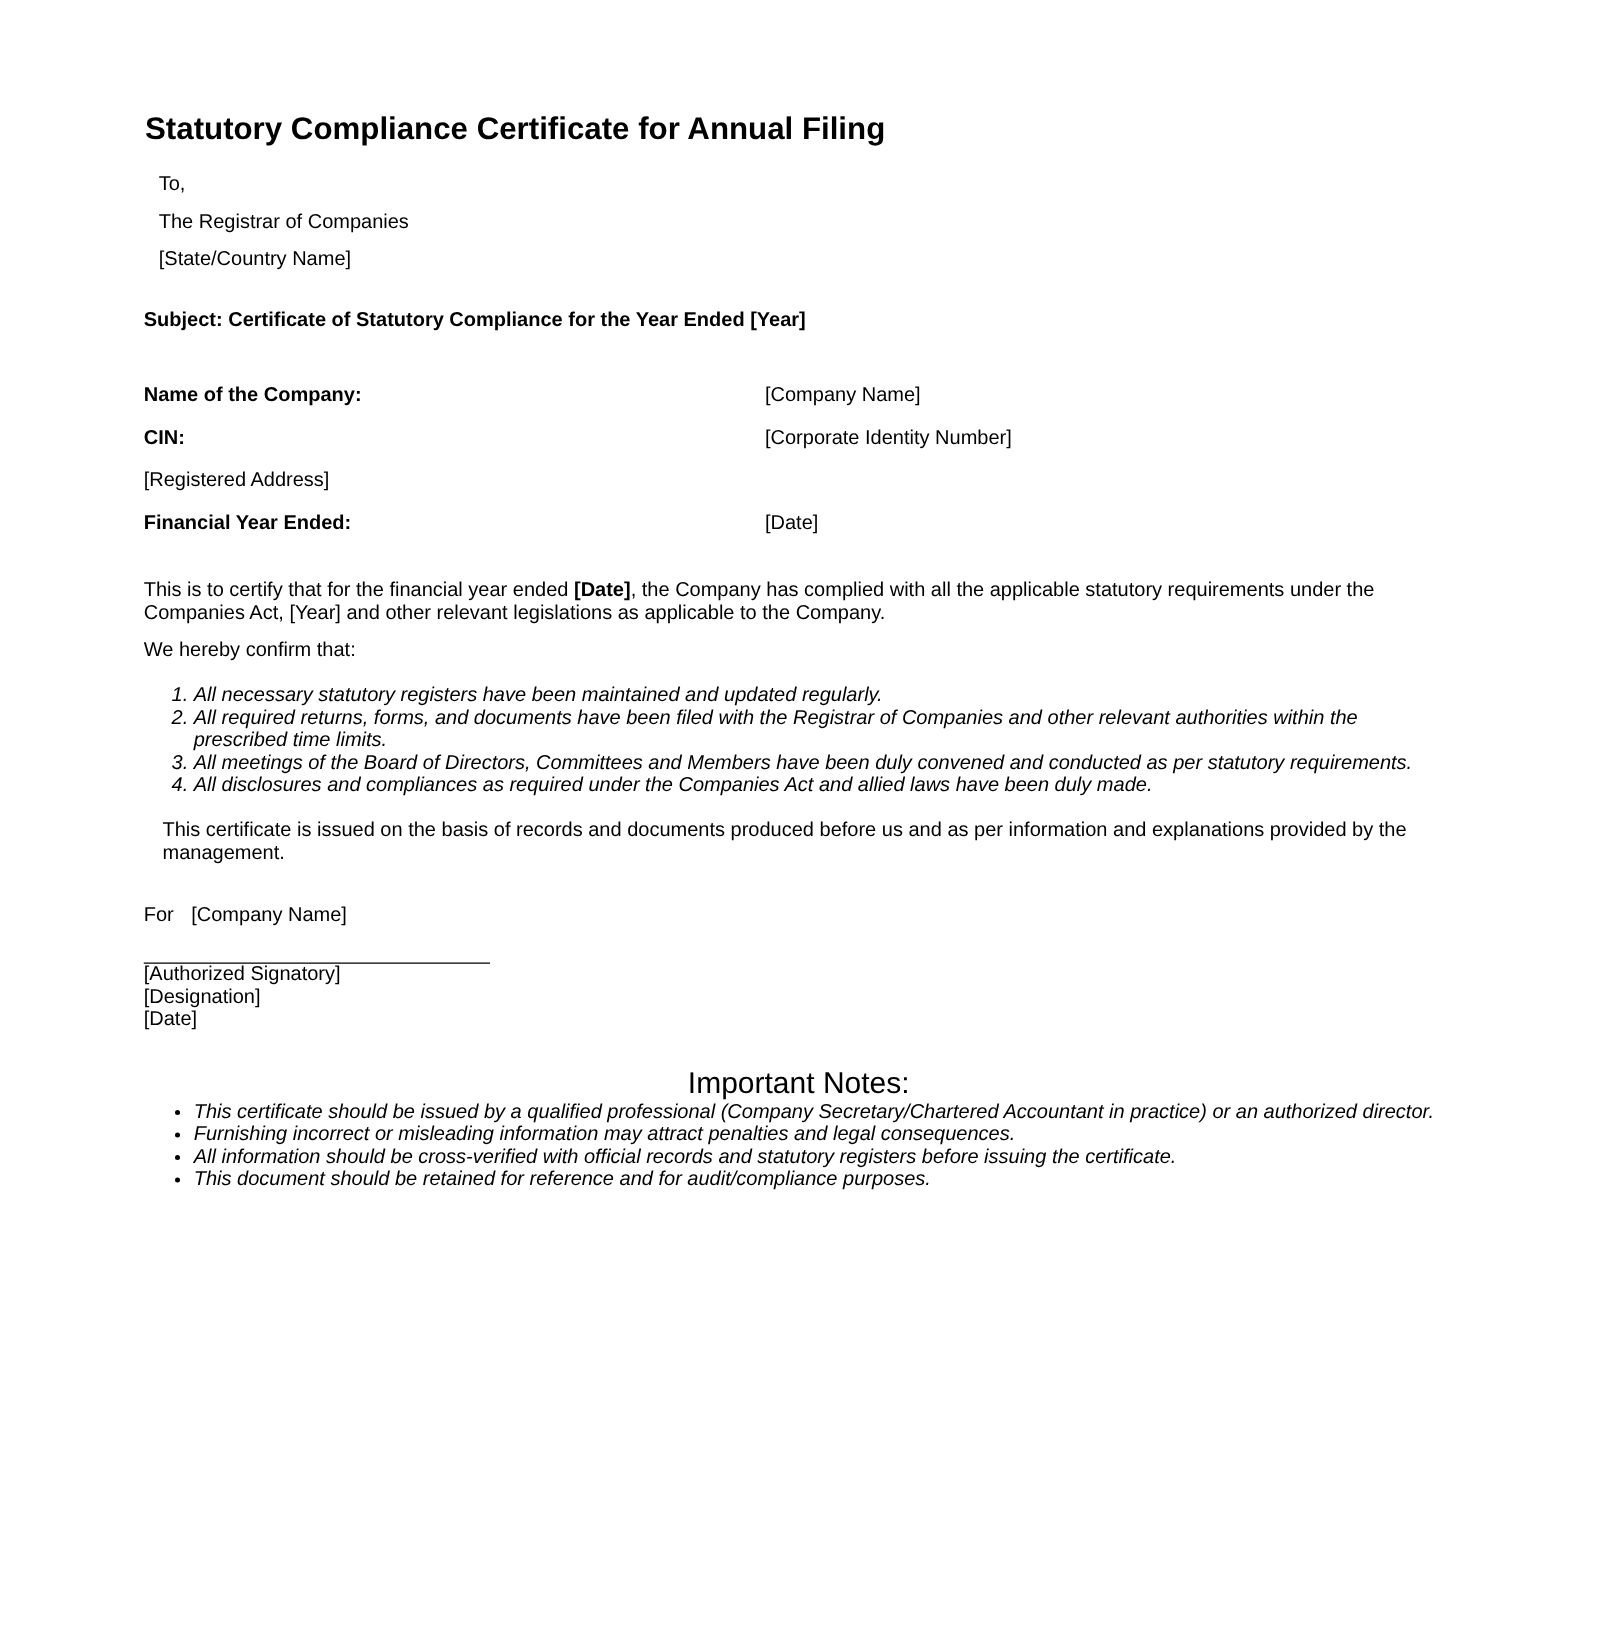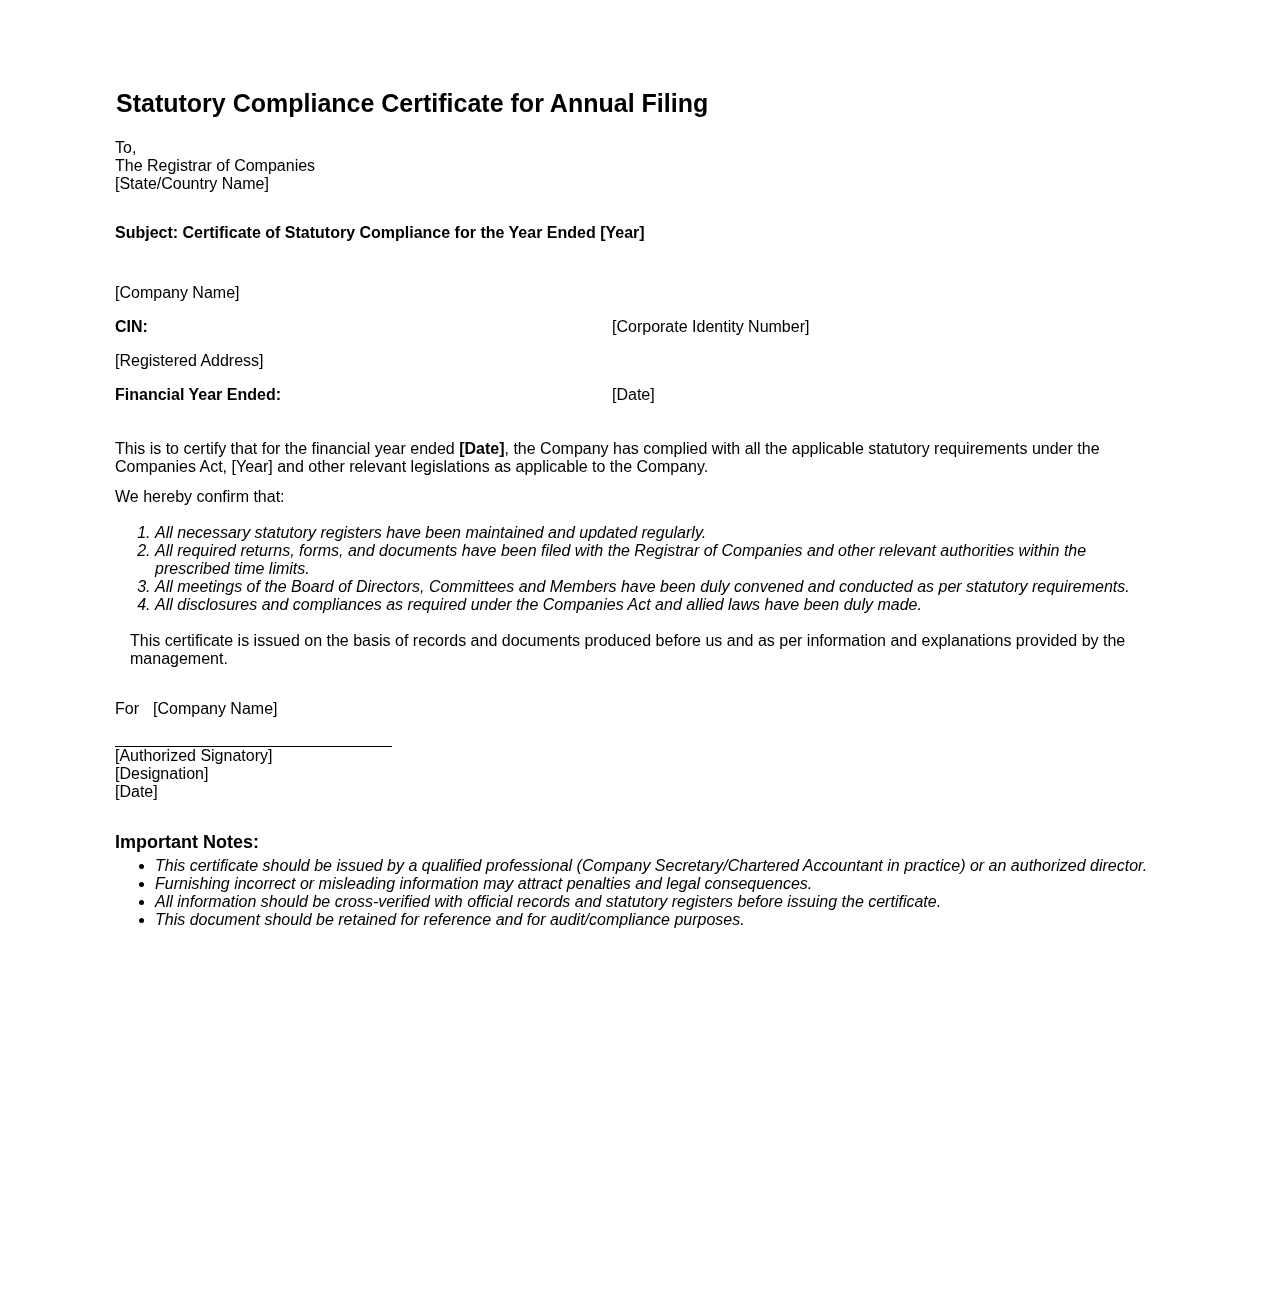--- a/index.html
+++ b/index.html
@@ -23,7 +23,7 @@
     font-weight: bold;
     margin: 0 0 21px 1px;
   }
-  .address div { margin: 0; }
+  .address div { margin: 12px; }
   .subject {
     font-weight: bold;
     margin: 31px 0 0 0;

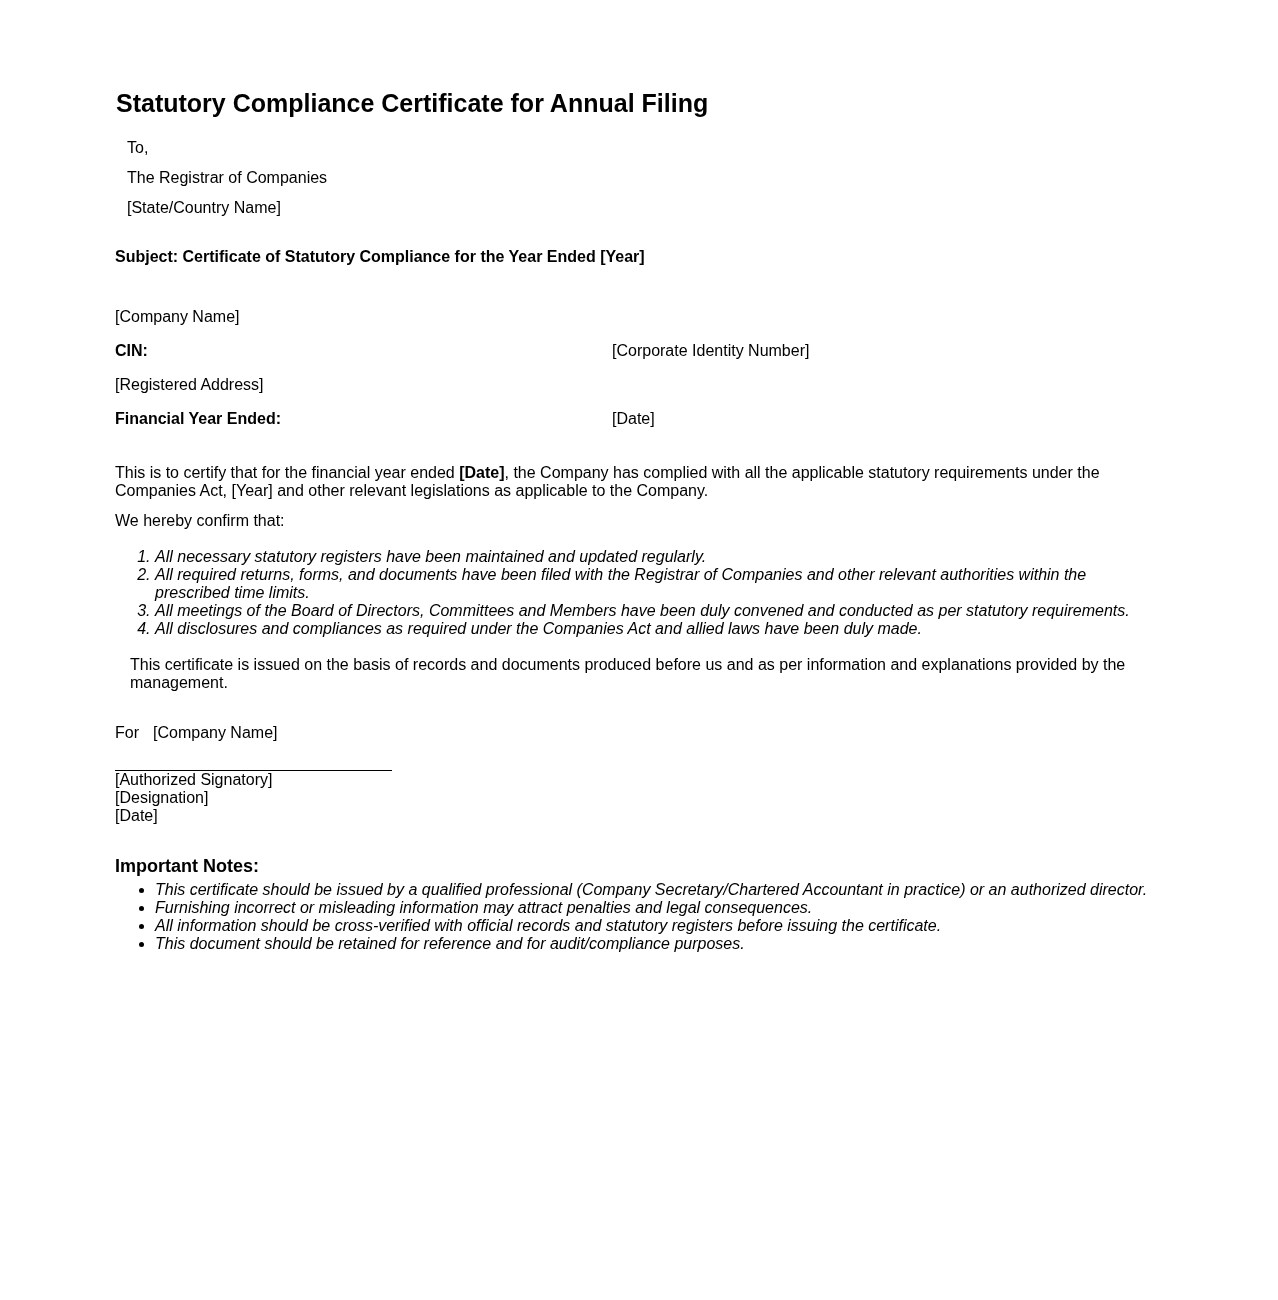--- a/index.html
+++ b/index.html
@@ -85,6 +85,7 @@
 
   <div class="details">
     <div class="drow">
+      <div class="dlabel">Name of the Company:</div>
       <div class="dvalue">[Company Name]</div>
     </div>
     <div class="drow">

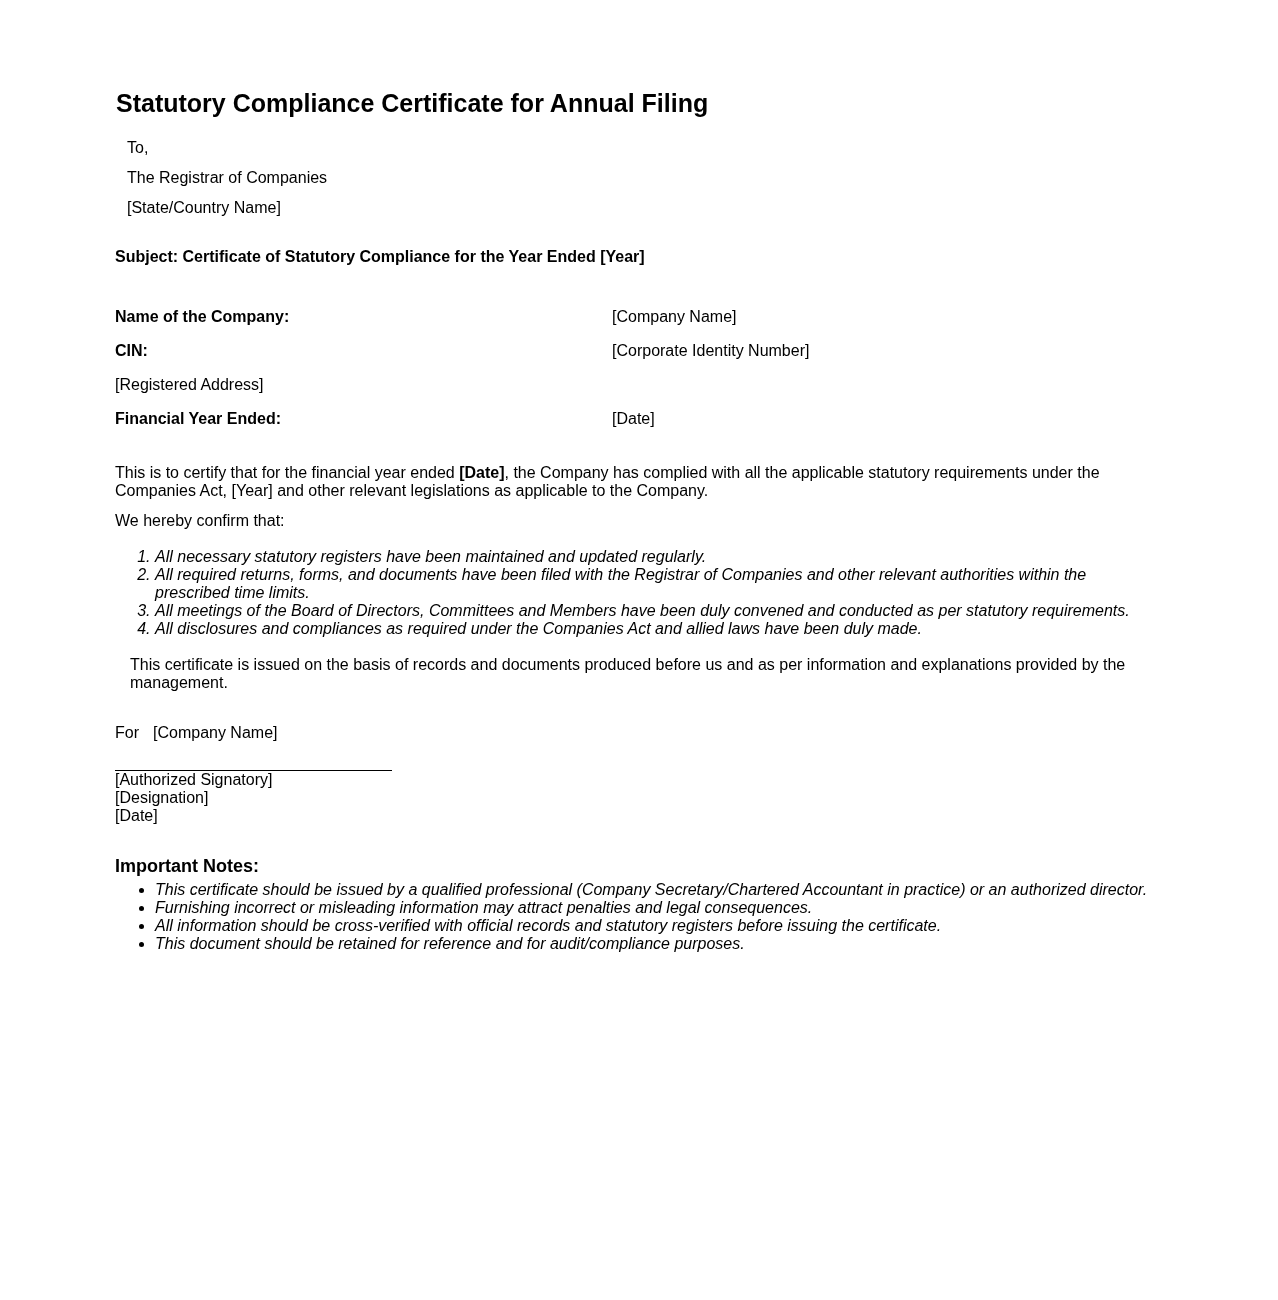--- a/index.html
+++ b/index.html
@@ -56,10 +56,11 @@
   }
   .sig-block div { margin: 0; }
   h3.notes-heading {
-    font-size: 18px;
+    font-size: 24px;
     line-height: 21px;
-    font-weight: bold;
+    font-weight: normal;
     margin: 31px 0 0 0;
+    text-align: center;
   }
   ul.notes-list {
     margin: 4px 0 0 0;

